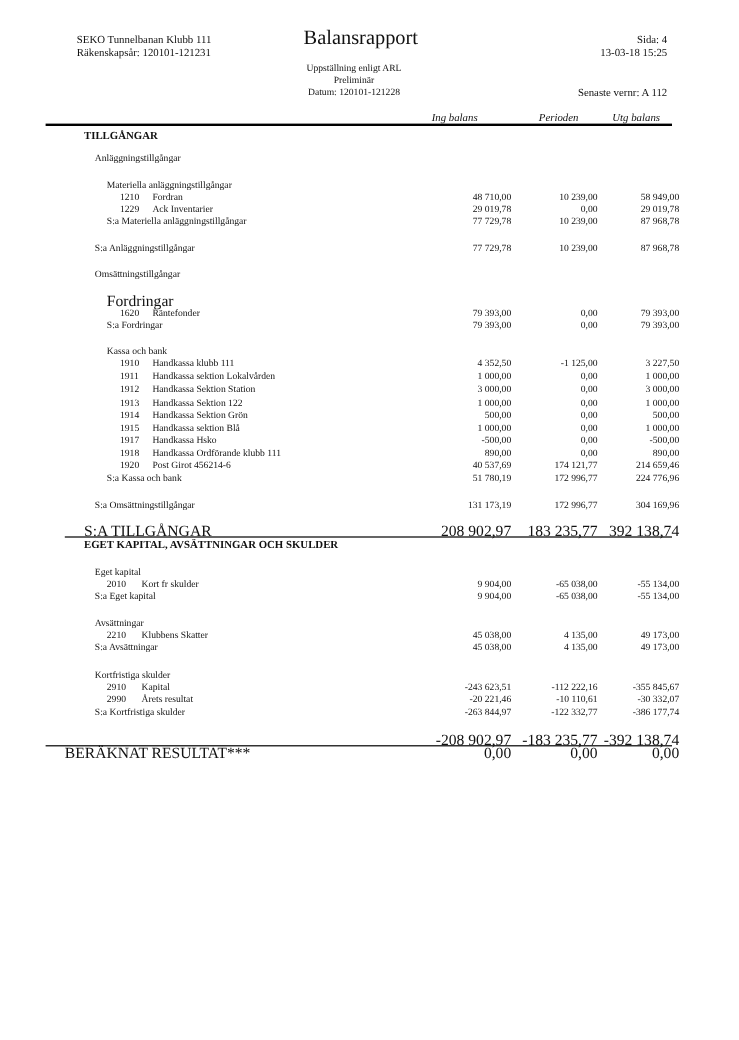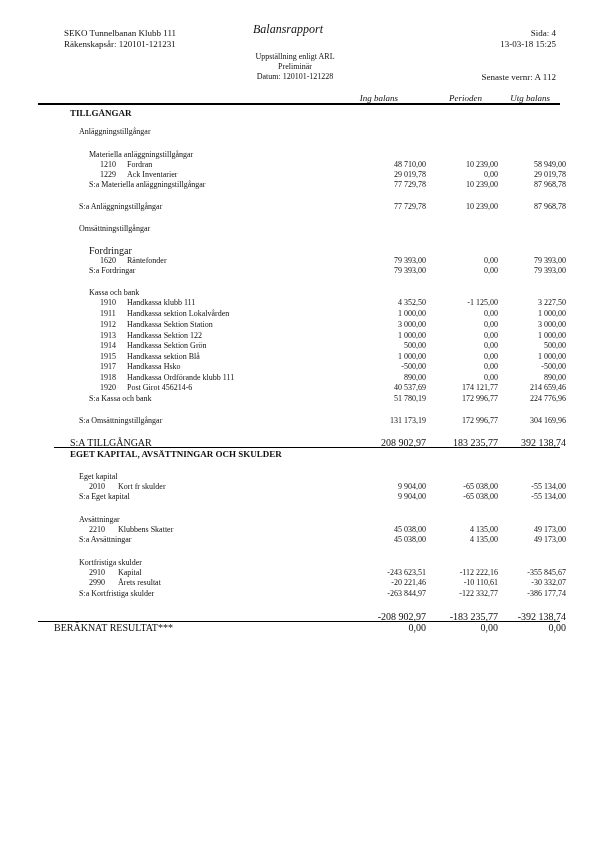--- a/index.html
+++ b/index.html
@@ -7,7 +7,7 @@
          font-family:"Liberation Serif", "DejaVu Serif", serif; color:#111; }
   .abs { position:absolute; white-space:nowrap; }
   .hdr-small { font-size:9px;margin-left:19px; }
-  .title { font-size:12px;font-style:italic; }
+  .title { font-size:17px; }
   .sub { font-size:8px; text-align:center; }
   .colhead { font-size:9px; font-style:italic; text-align:right; width:70px; }
   .rule-thick { position:absolute; left:38px; width:522px; height:2px; background:#000; }

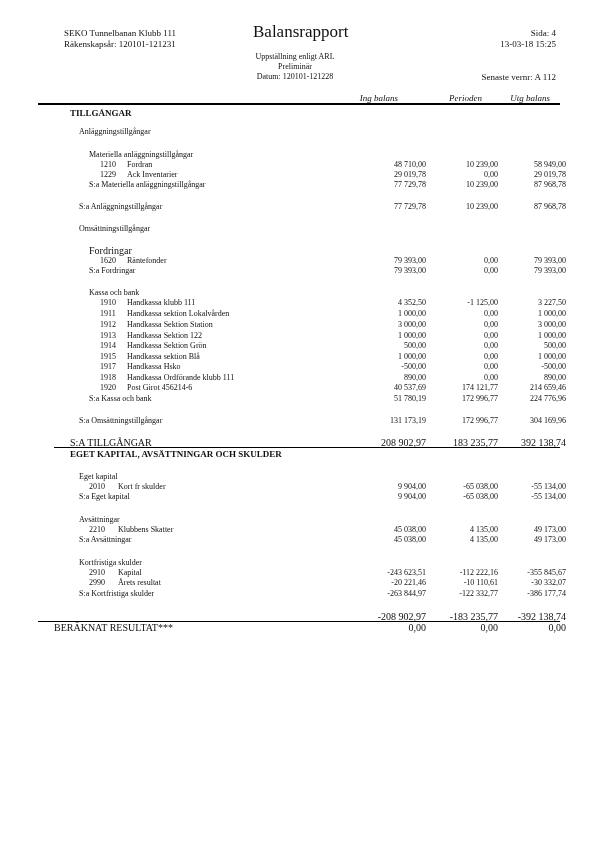--- a/index.html
+++ b/index.html
@@ -19,7 +19,7 @@
   .row .v { position:absolute; text-align:right; width:70px; white-space:nowrap; }
   .v1 { left:340px; } .v2 { left:412px; } .v3 { left:480px; }
   .sec { font-weight:bold; font-size:9px; }
-  .big { font-size:10px; }
+  .big { font-size:13px; }
 </style>
 </head>
 <body>

